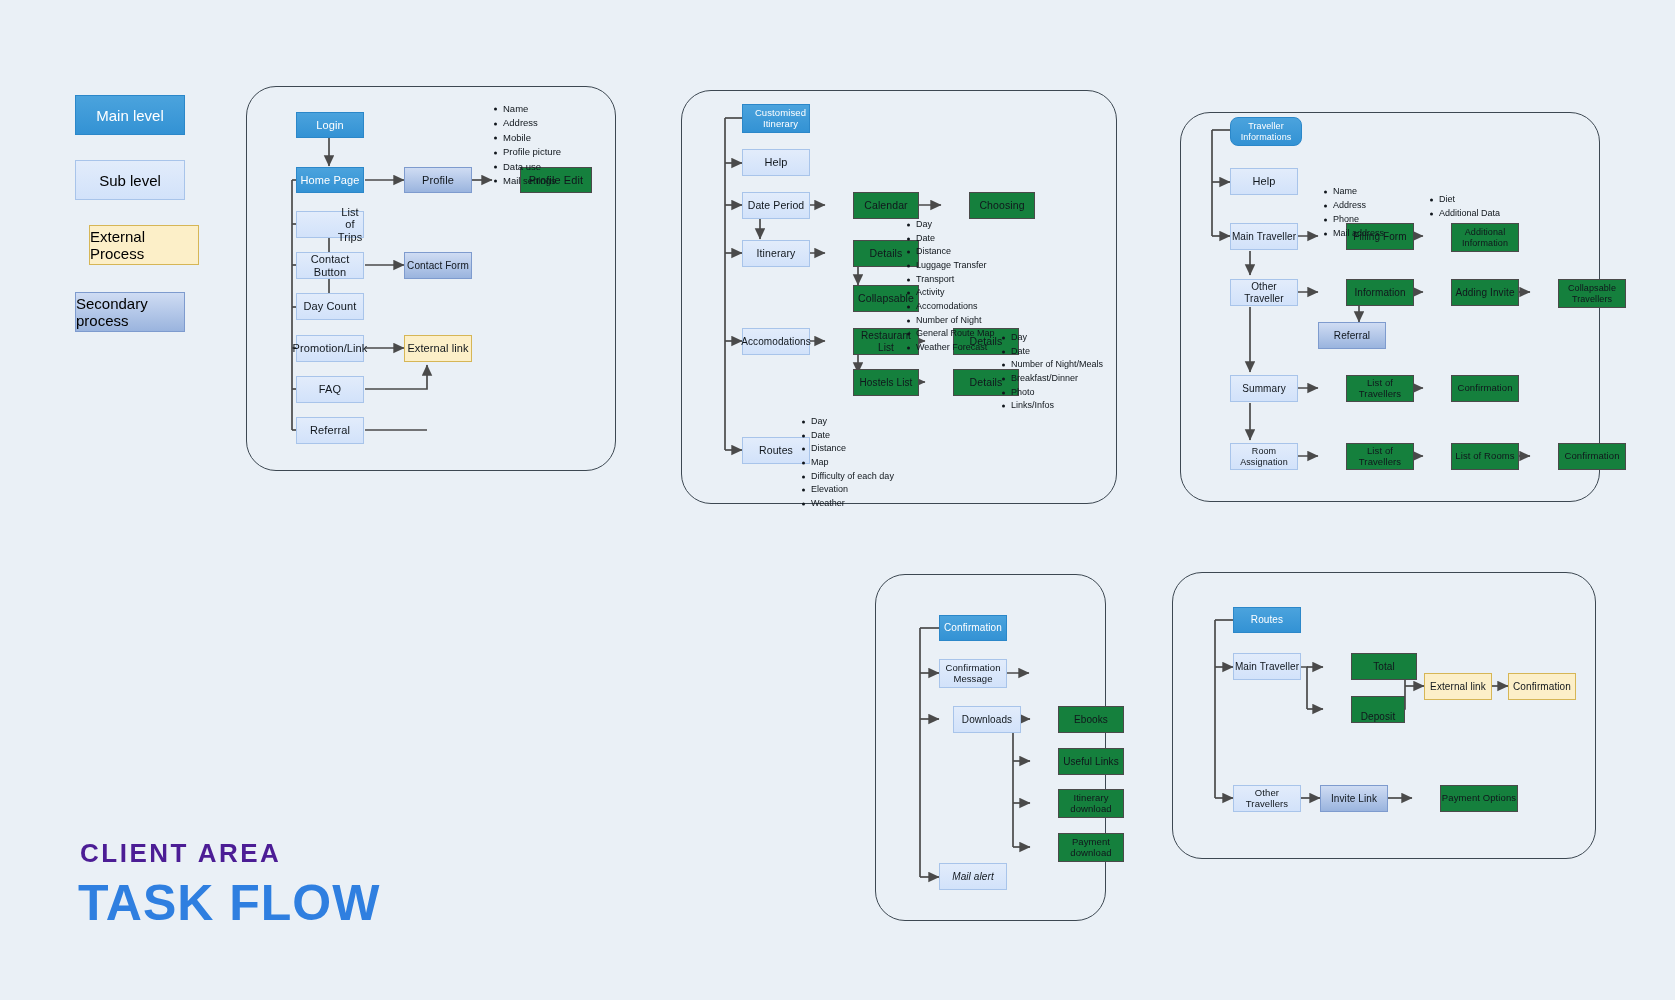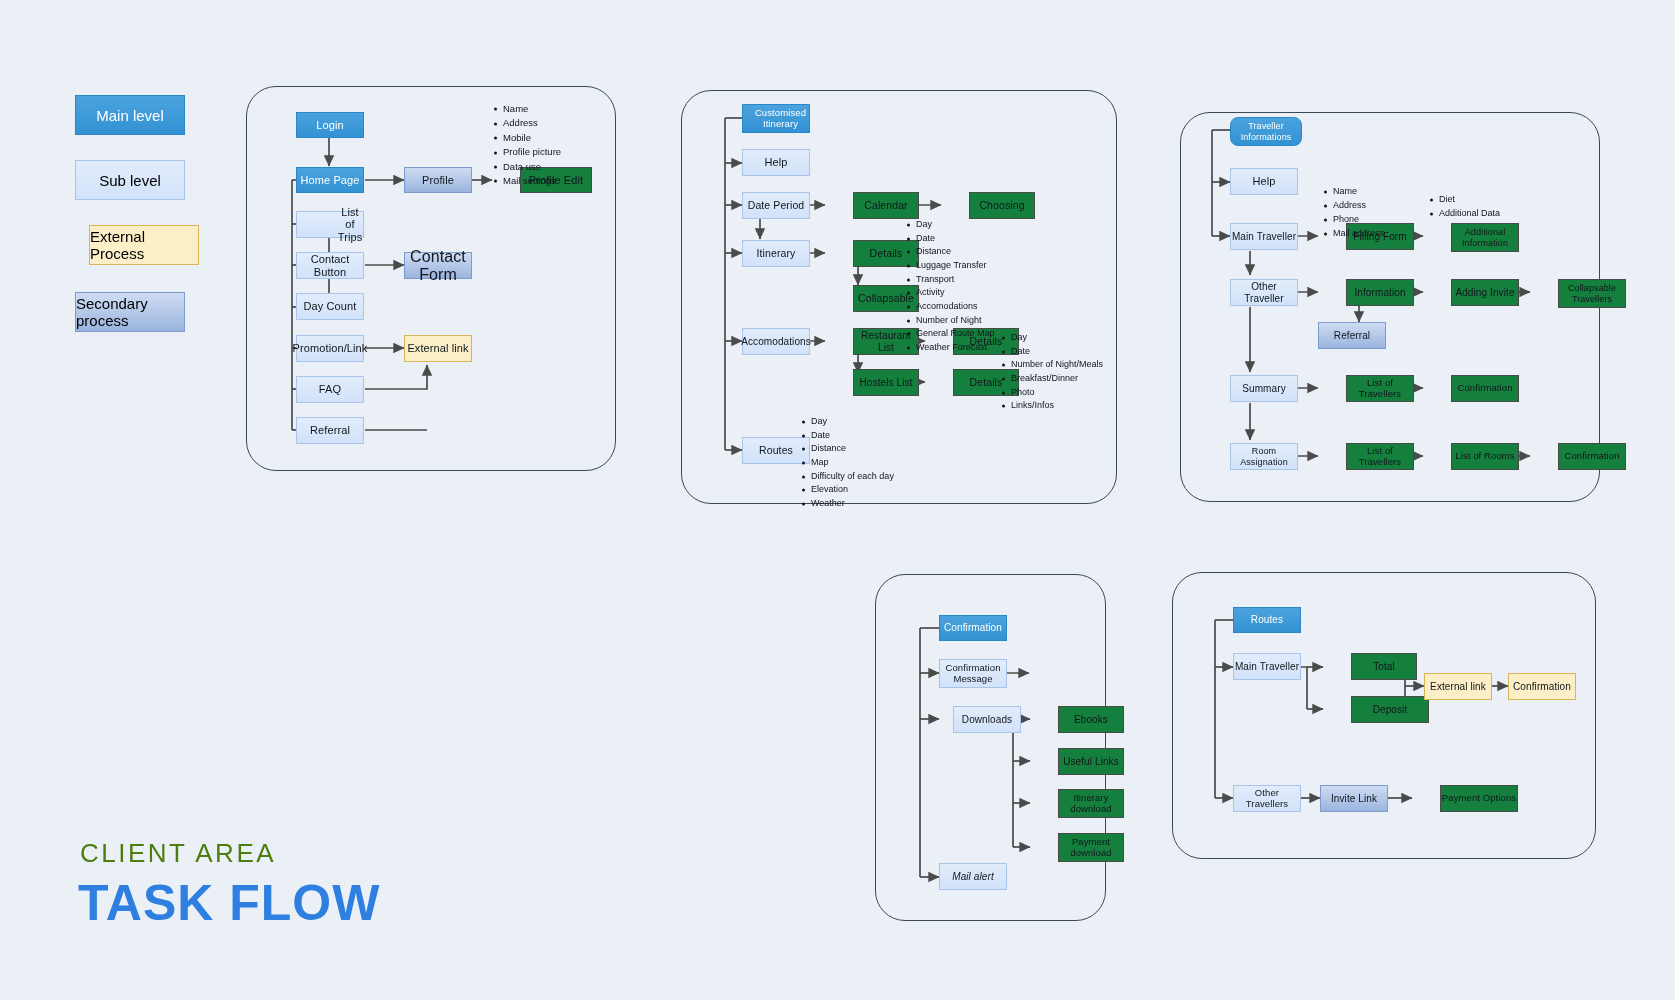--- a/index.html
+++ b/index.html
@@ -270,7 +270,7 @@
     <span>Contact Button</span>
     </div>
 
-  <div class="node n-secondary" style="left:404px;top:252px;width:68px;height:27px;font-size:16px;">
+  <div class="node n-secondary" style="left:404px;top:252px;width:68px;height:27px;font-size:10px;">
     <span>Contact Form</span>
     </div>
 

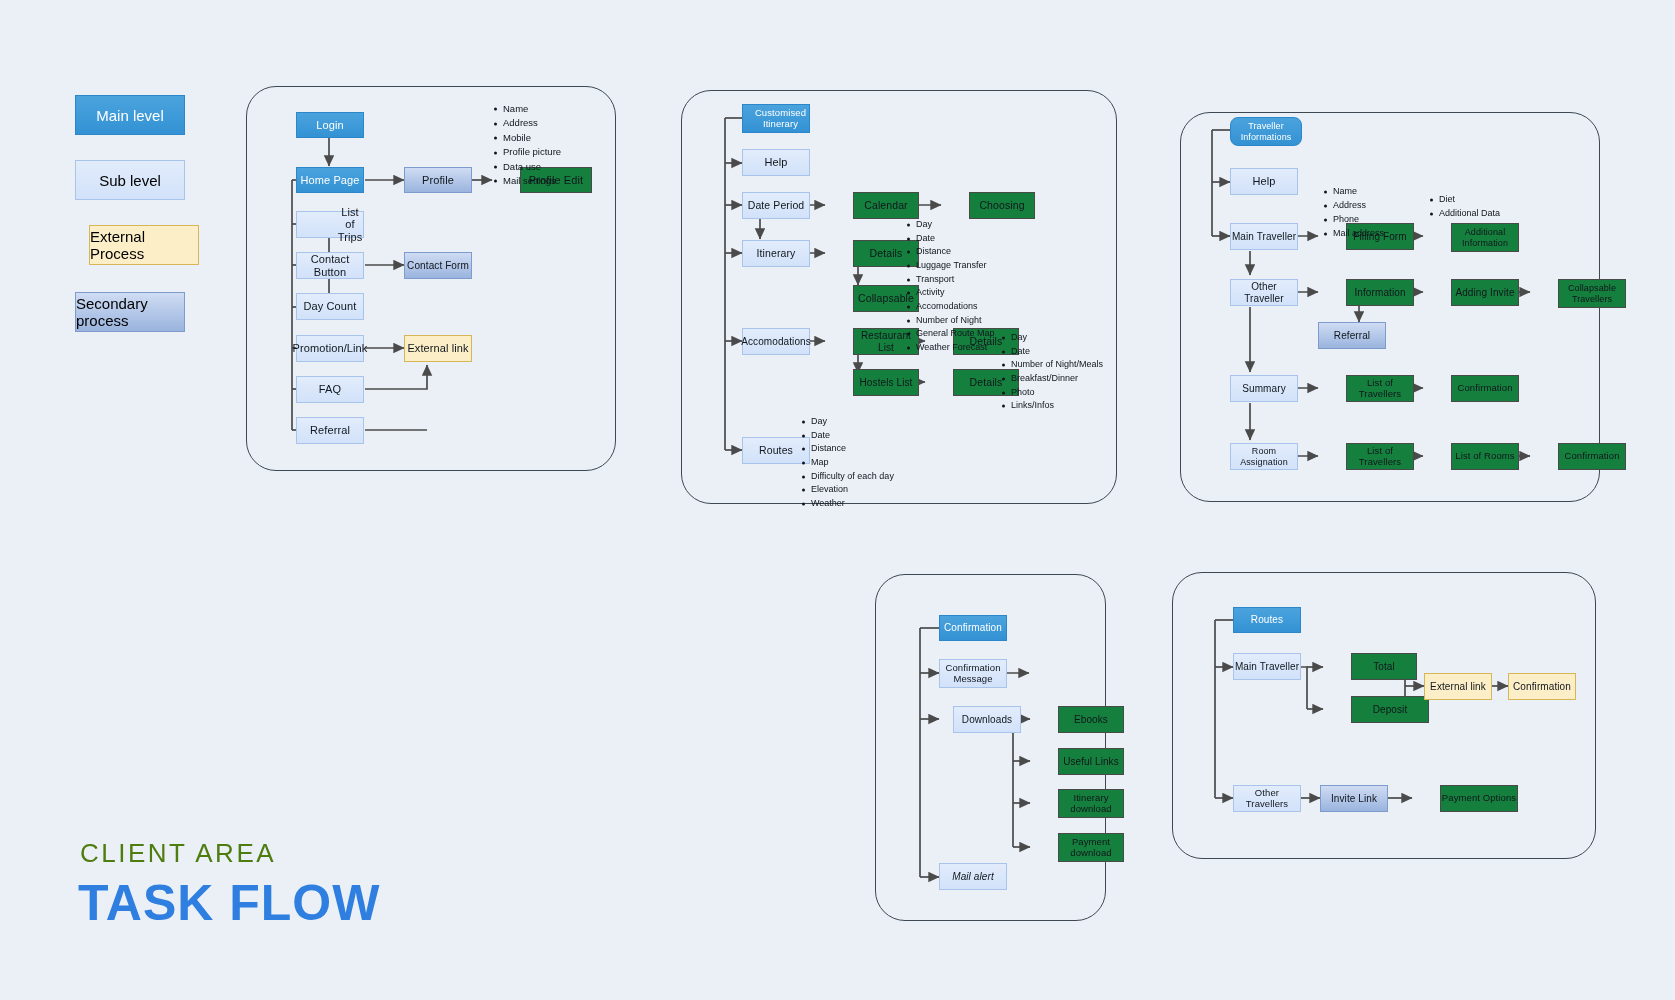--- a/index.html
+++ b/index.html
@@ -515,7 +515,7 @@
     <span>Total</span>
     </div>
 
-  <div class="node n-plain" style="left:1323px;top:696px;width:78px;height:27px;font-size:10px;">
+  <div class="node n-plain" style="left:1323px;top:696px;width:54px;height:27px;font-size:10px;align-items:flex-end;">
     <span>Deposit</span>
     </div>
 

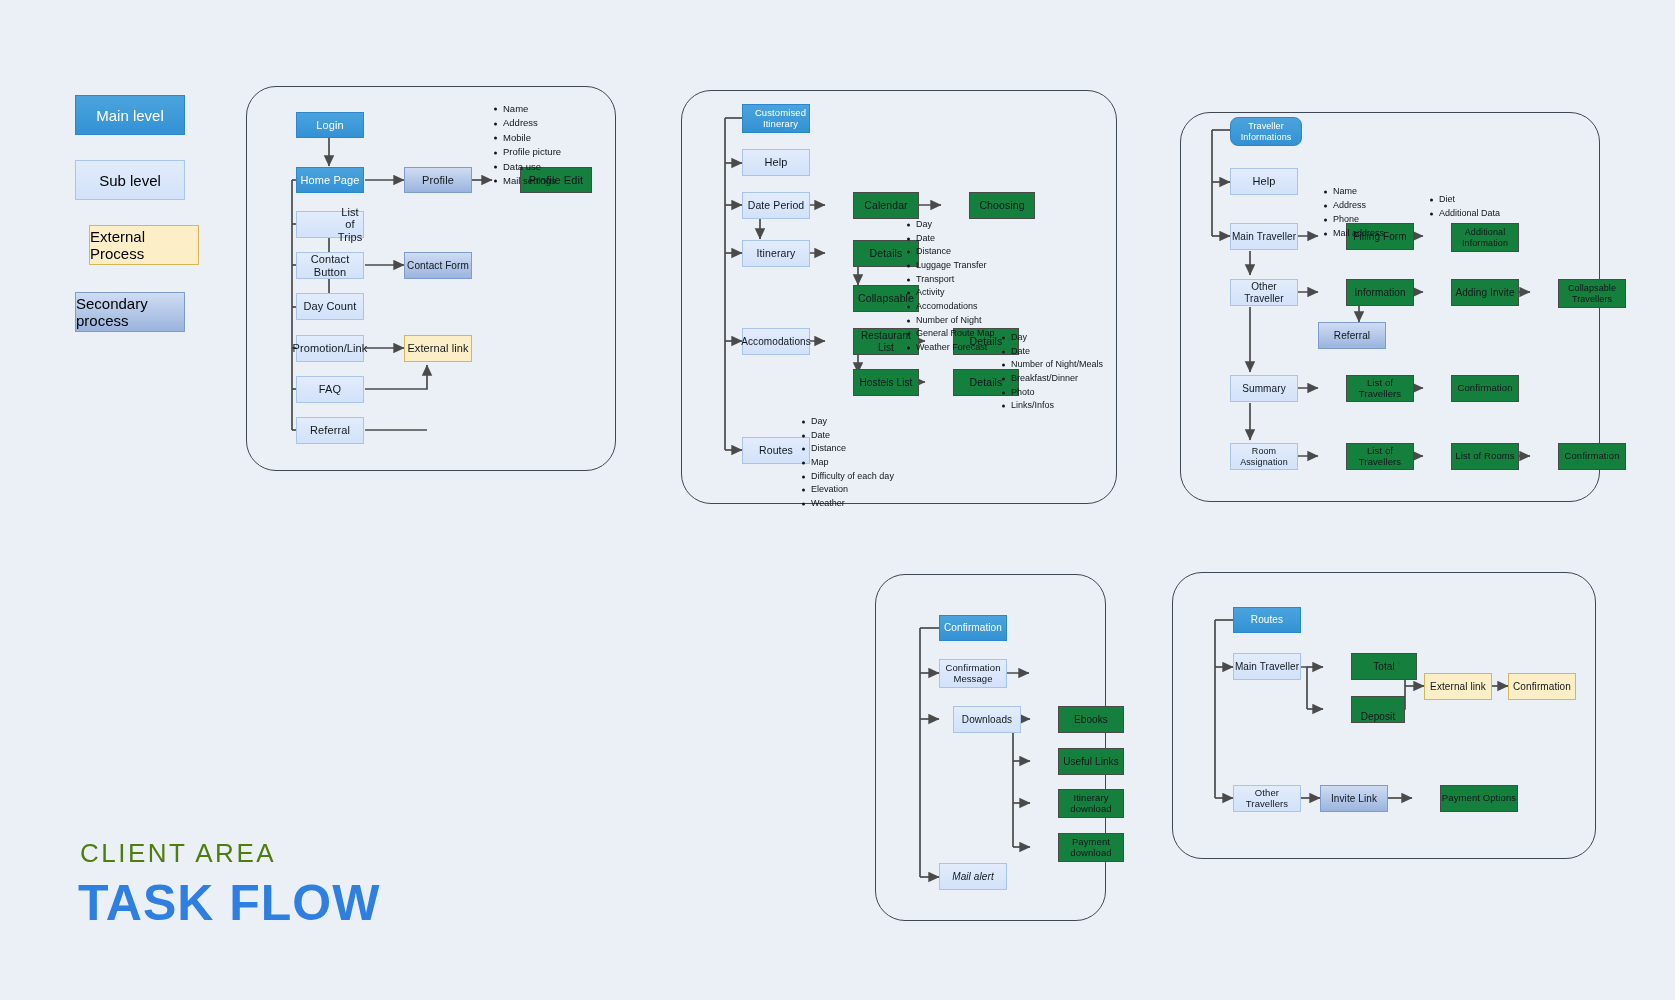--- a/index.html
+++ b/index.html
@@ -85,8 +85,8 @@
   
   .title-sm{
     position:absolute;
-    color:#4d7c0f;
-    font-weight:normal;
+    color:#4c1d95;
+    font-weight:bold;
     letter-spacing:2.5px;
   }
   .title-lg{

